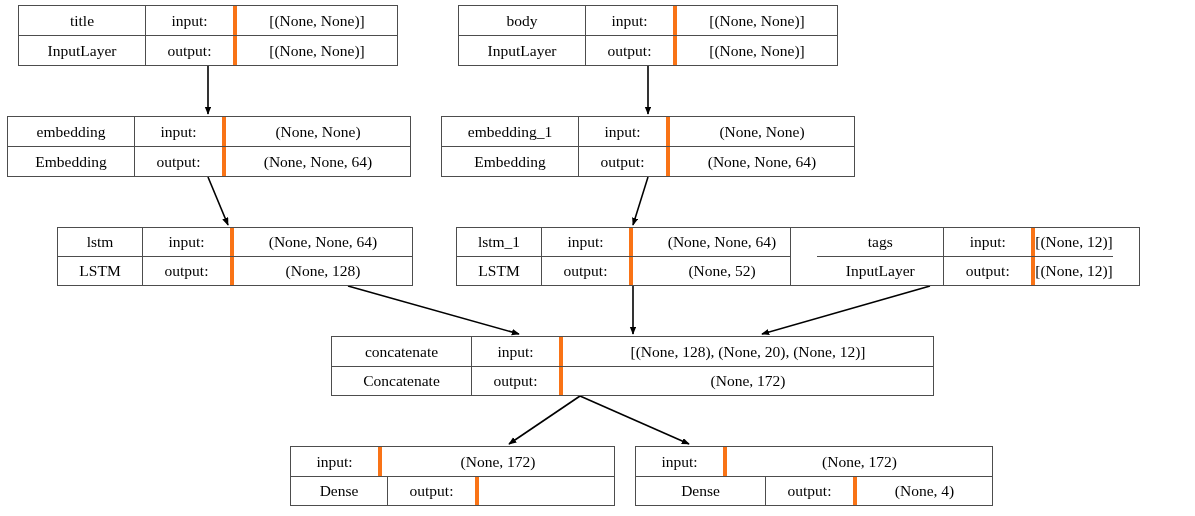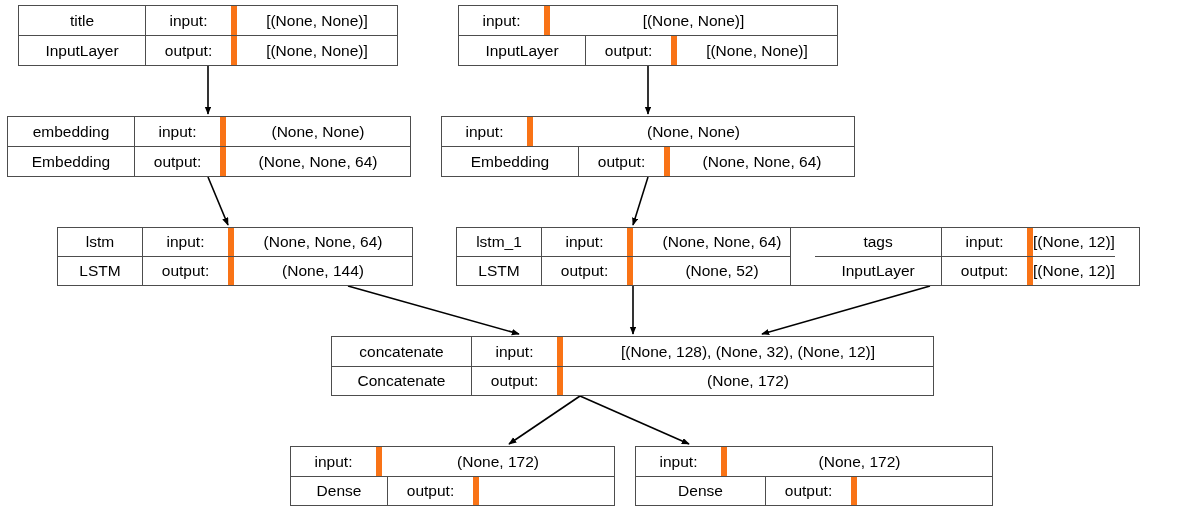--- a/index.html
+++ b/index.html
@@ -13,7 +13,7 @@
     width: 1195px;
     height: 516px;
     background: #ffffff;
-    font-family: Liberation Sans, sans-serif;
+    font-family: Liberation Serif, serif;
     overflow: hidden;
   }
   #edge-layer {

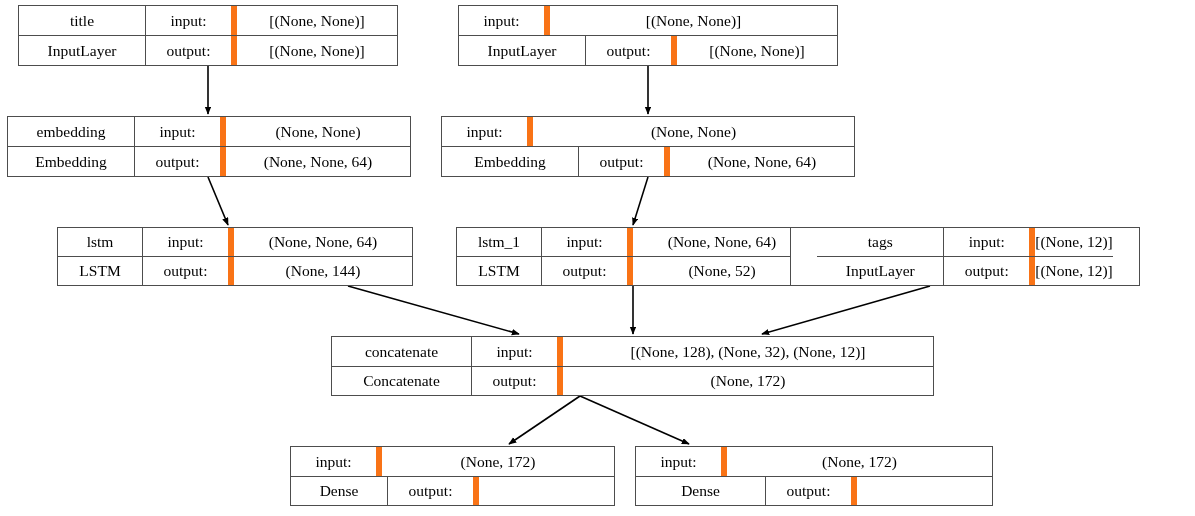--- a/index.html
+++ b/index.html
@@ -56,7 +56,7 @@
     border-right: 1px solid #4d4d4d;
   }
   .cell.c-io {
-    border-right: 6px solid #f97316;
+    border-right: 4px solid #f97316;
   }
   .cell.c-shape {
     flex: 1 1 auto;

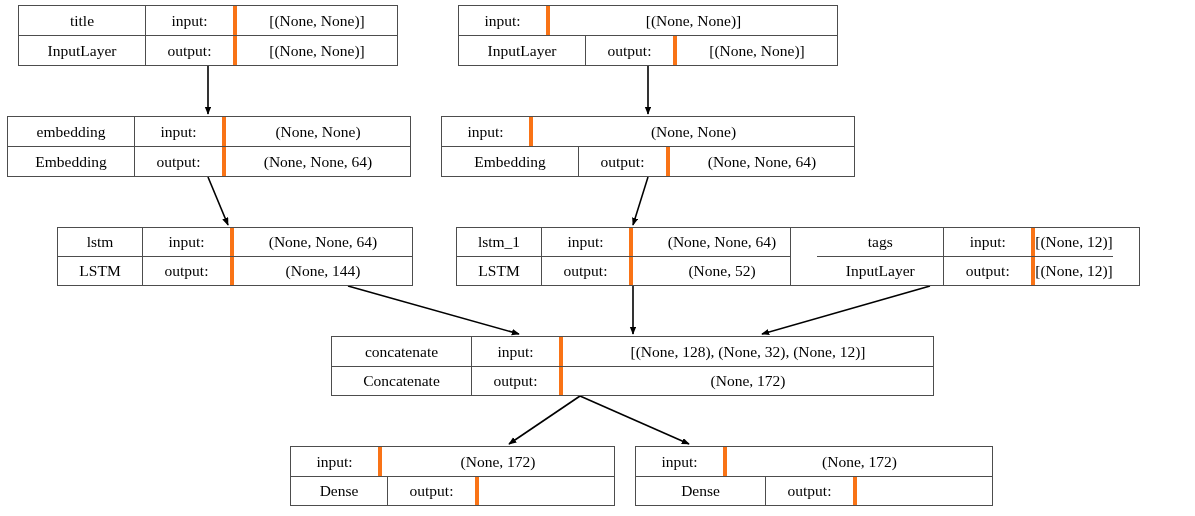--- a/index.html
+++ b/index.html
@@ -96,6 +96,7 @@
     </div>
     <div class="node" style="left: 458px; top: 5px; width: 380px; height: 61px;">
       <div class="node-row row-top">
+        <div class="cell c-name" style="width: 127px; flex: 0 0 127px;">body</div>
         <div class="cell c-io" style="width: 91px; flex: 0 0 91px;">input:</div>
         <div class="cell c-shape">[(None, None)]</div>
       </div>

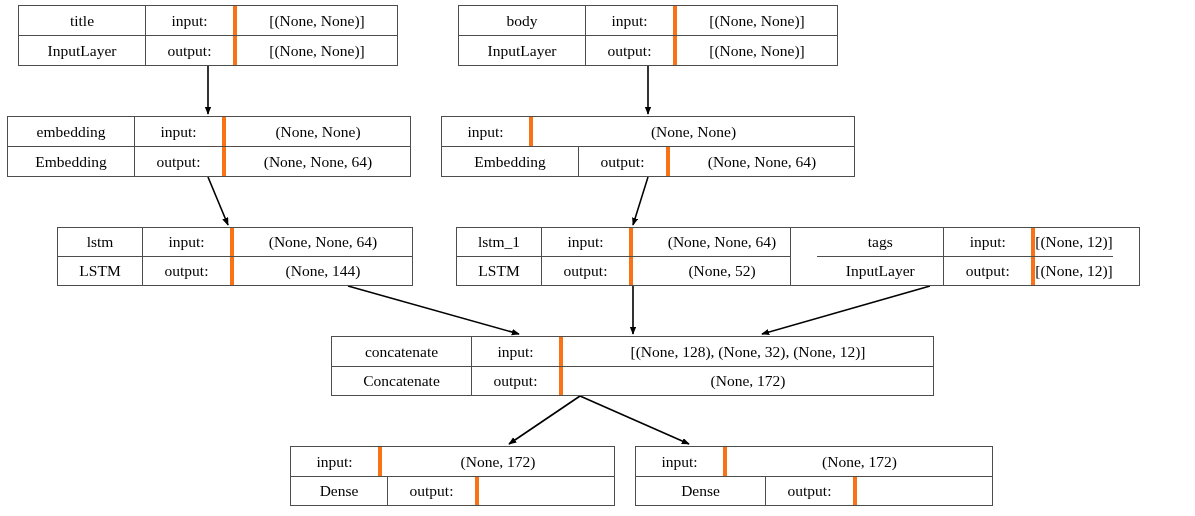--- a/index.html
+++ b/index.html
@@ -120,6 +120,7 @@
     </div>
     <div class="node" style="left: 441px; top: 116px; width: 414px; height: 61px;">
       <div class="node-row row-top">
+        <div class="cell c-name" style="width: 137px; flex: 0 0 137px;">embedding_1</div>
         <div class="cell c-io" style="width: 91px; flex: 0 0 91px;">input:</div>
         <div class="cell c-shape">(None, None)</div>
       </div>

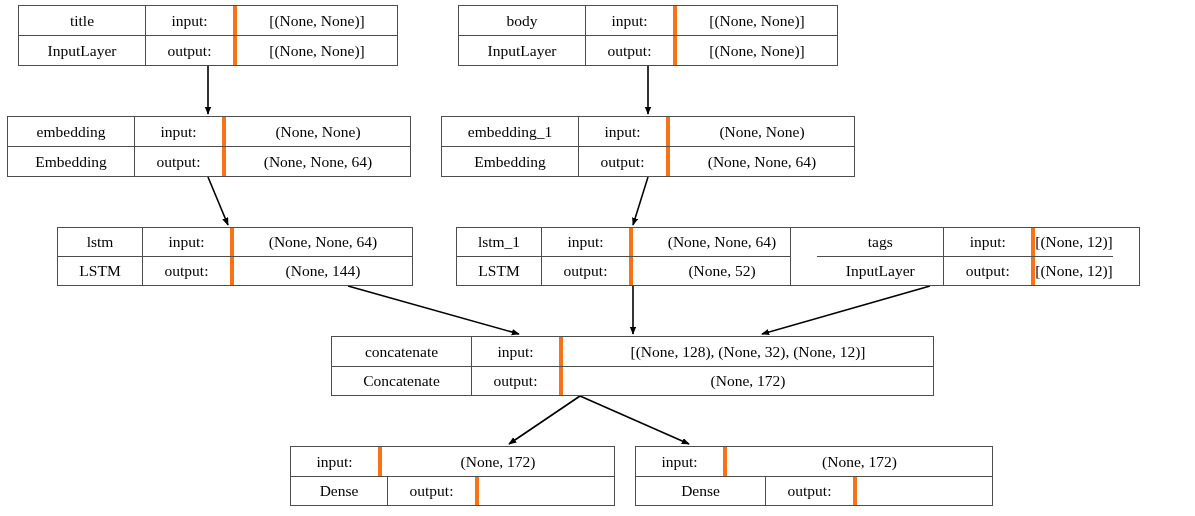--- a/index.html
+++ b/index.html
@@ -139,7 +139,7 @@
       <div class="node-row row-bottom">
         <div class="cell c-name" style="width: 85px; flex: 0 0 85px;">LSTM</div>
         <div class="cell c-io" style="width: 91px; flex: 0 0 91px;">output:</div>
-        <div class="cell c-shape">(None, 144)</div>
+        <div class="cell c-shape">(None, 128)</div>
       </div>
     </div>
     <div class="node" style="left: 456px; top: 227px; width: 356px; height: 59px;">

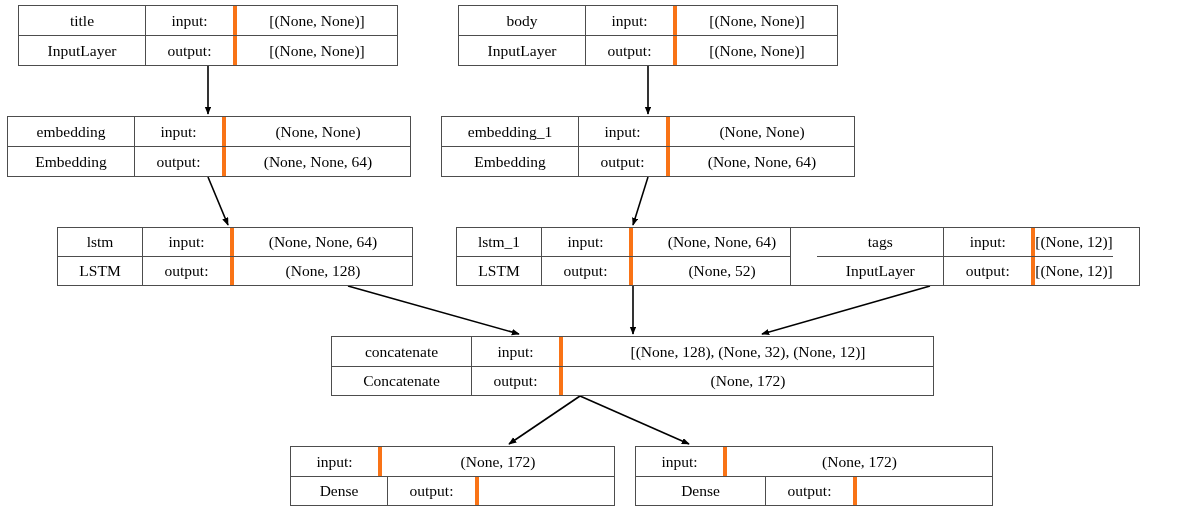--- a/index.html
+++ b/index.html
@@ -170,7 +170,7 @@
       <div class="node-row row-top">
         <div class="cell c-name" style="width: 140px; flex: 0 0 140px;">concatenate</div>
         <div class="cell c-io" style="width: 91px; flex: 0 0 91px;">input:</div>
-        <div class="cell c-shape">[(None, 128), (None, 32), (None, 12)]</div>
+        <div class="cell c-shape">[(None, 128), (None, 20), (None, 12)]</div>
       </div>
       <div class="node-row row-bottom">
         <div class="cell c-name" style="width: 140px; flex: 0 0 140px;">Concatenate</div>

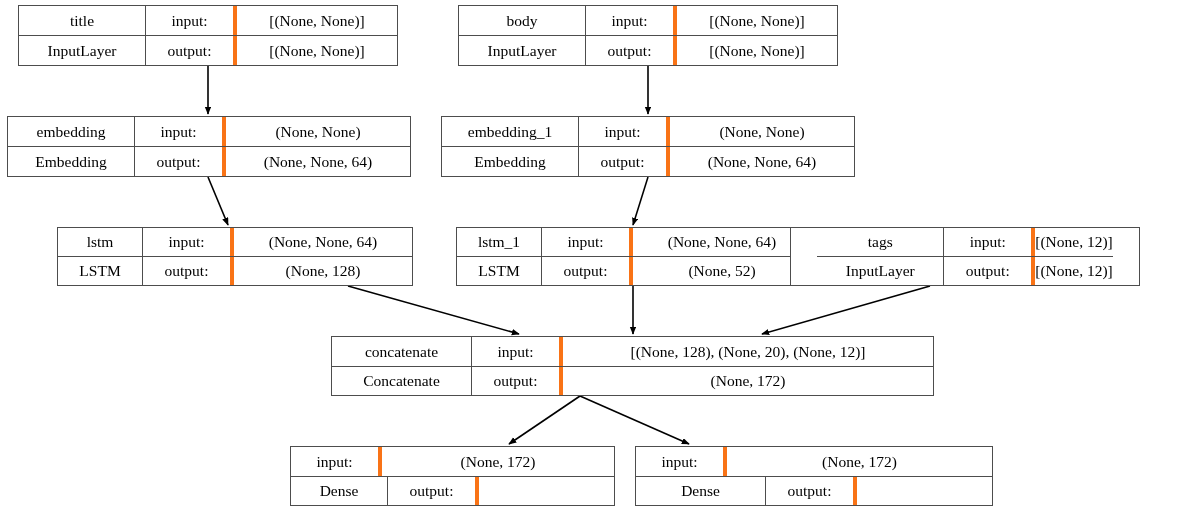--- a/index.html
+++ b/index.html
@@ -196,6 +196,7 @@
       <div class="node-row row-bottom">
         <div class="cell c-name" style="width: 130px; flex: 0 0 130px;">Dense</div>
         <div class="cell c-io" style="width: 91px; flex: 0 0 91px;">output:</div>
+        <div class="cell c-shape">(None, 4)</div>
       </div>
     </div>
   </div>

